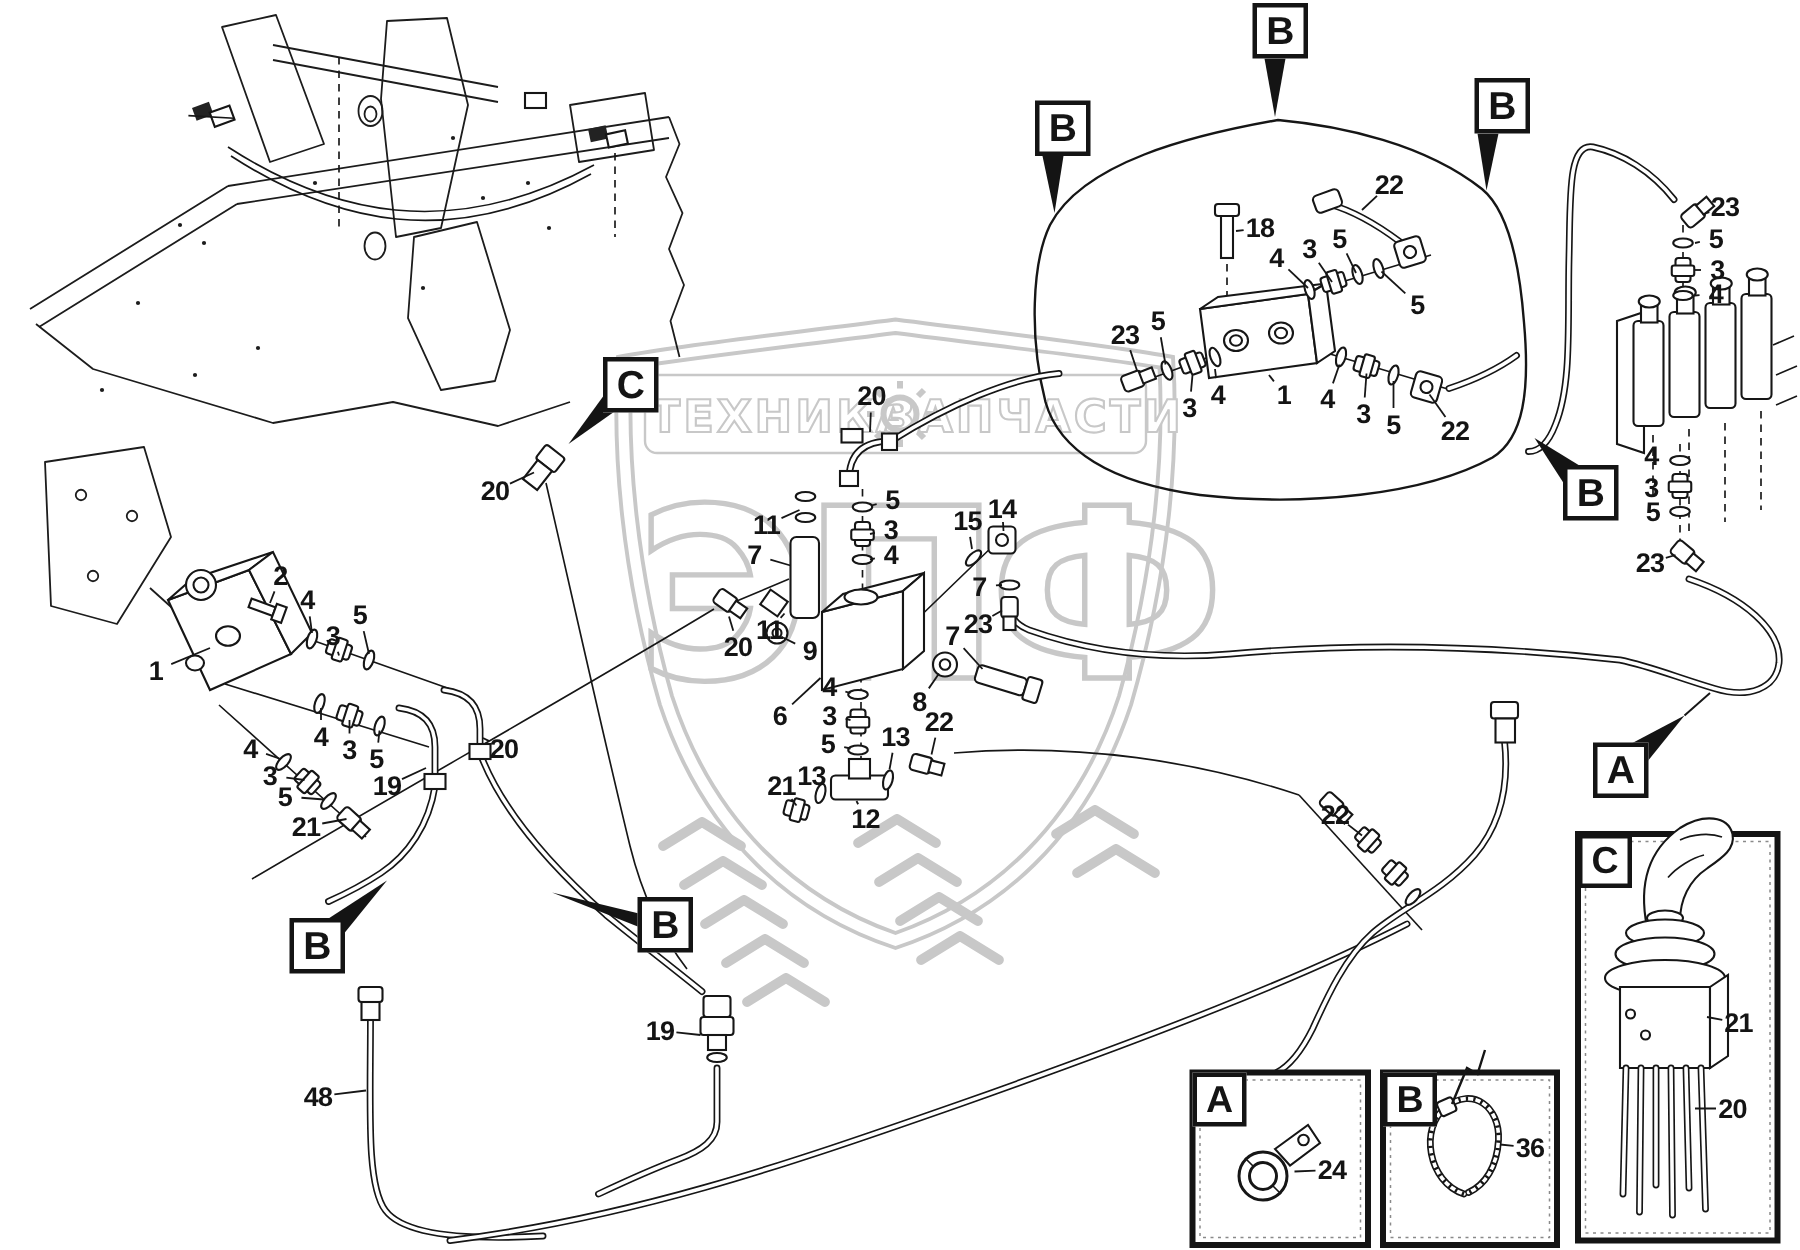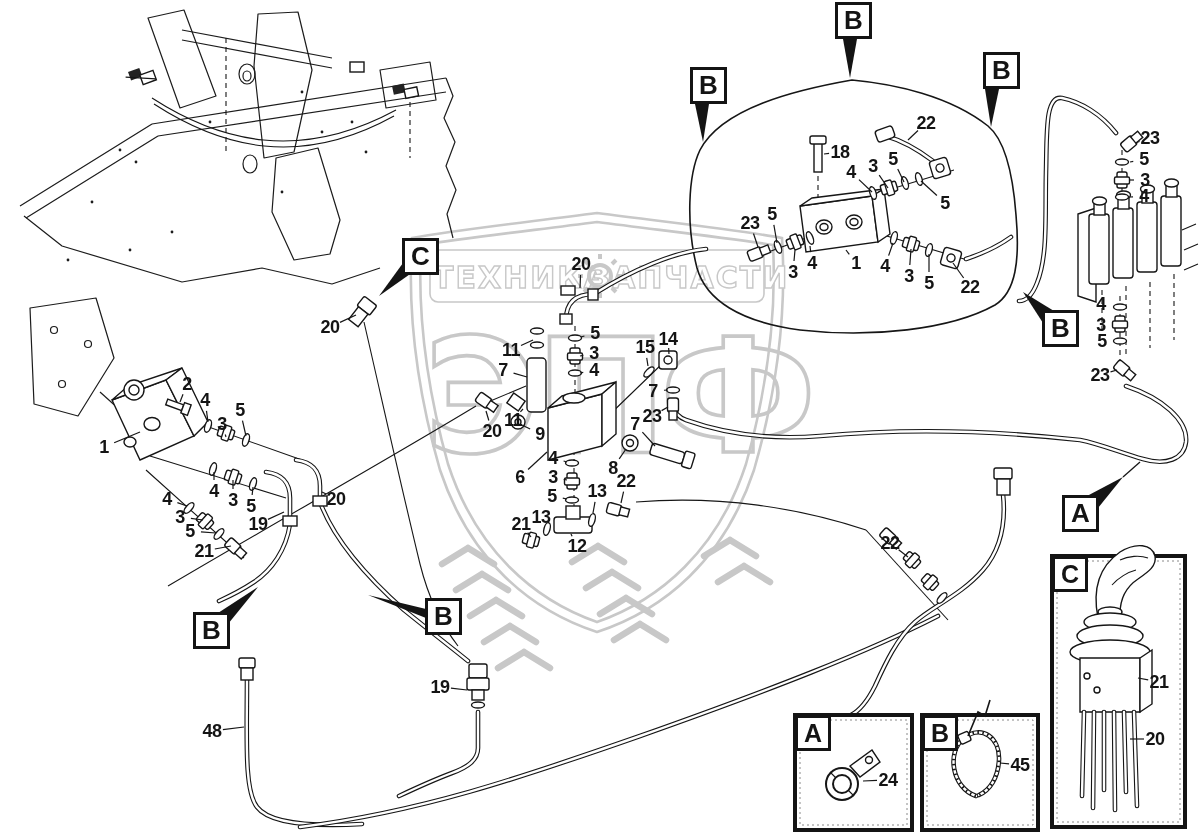--- a/index.html
+++ b/index.html
@@ -509,7 +509,7 @@
       <span class="callout" style="left: 1100px; top: 375px;">23</span>
       <span class="callout" style="left: 890px; top: 543px;">22</span>
       <span class="callout" style="left: 888px; top: 780px;">24</span>
-      <span class="callout" style="left: 1020px; top: 765px;">45</span>
+      <span class="callout" style="left: 1020px; top: 765px;">36</span>
       <span class="callout" style="left: 1159px; top: 682px;">21</span>
       <span class="callout" style="left: 1155px; top: 739px;">20</span>
       <div class="marker" style="left: 835px; top: 2px;">B</div>

